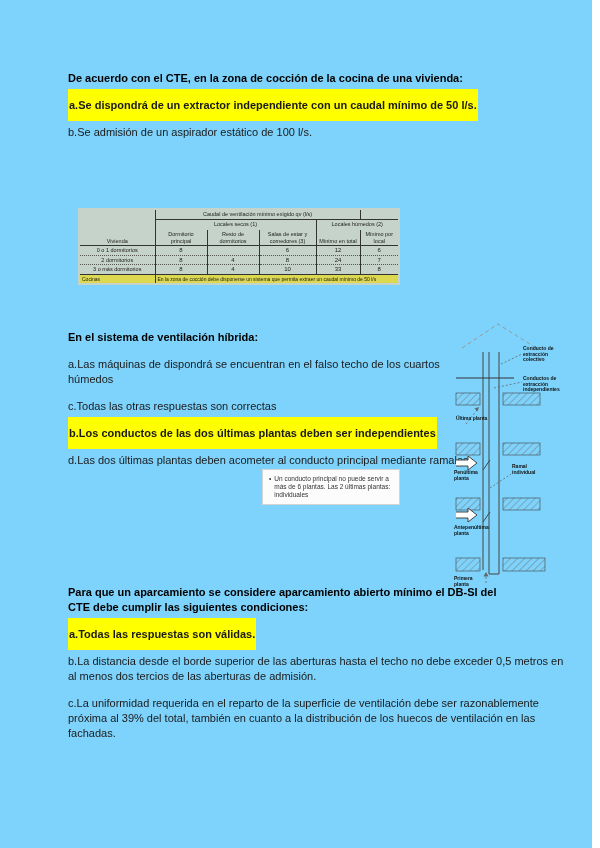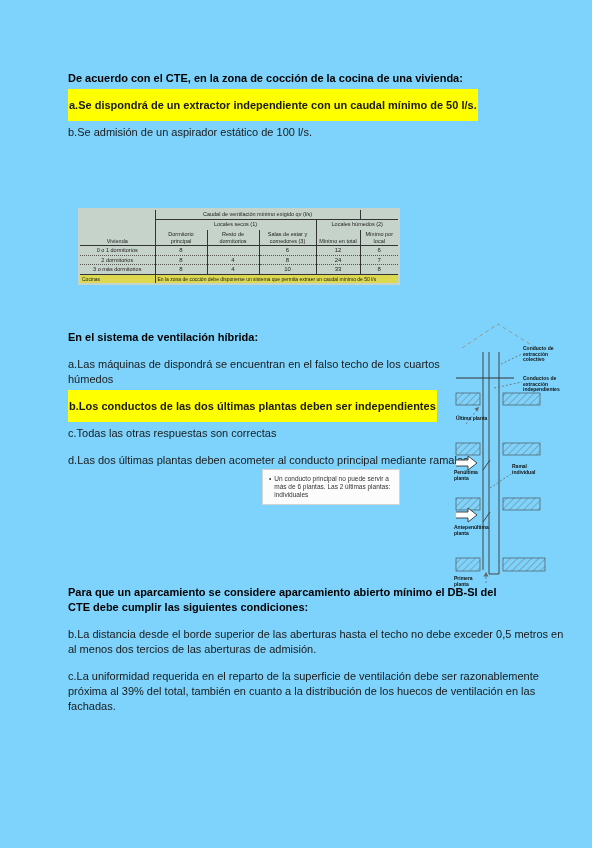--- a/index.html
+++ b/index.html
@@ -108,8 +108,8 @@
   <section class="qblock" style="left:68px;top:317px;width:410px;margin-top:13px;">
     <h3> En el sistema de ventilación híbrida:</h3>
     <p>a.Las máquinas de dispondrá se encuentran en el falso techo de los cuartos húmedos</p>
+    <p>c.Todas las otras respuestas son correctas</p>
     <p><span class="hl">b.Los conductos de las dos últimas plantas deben ser independientes</span></p>
-    <p>c.Todas las otras respuestas son correctas</p>
     <p>d.Las dos últimas plantas deben acometer al conducto principal mediante ramales</p>
   </section>
 

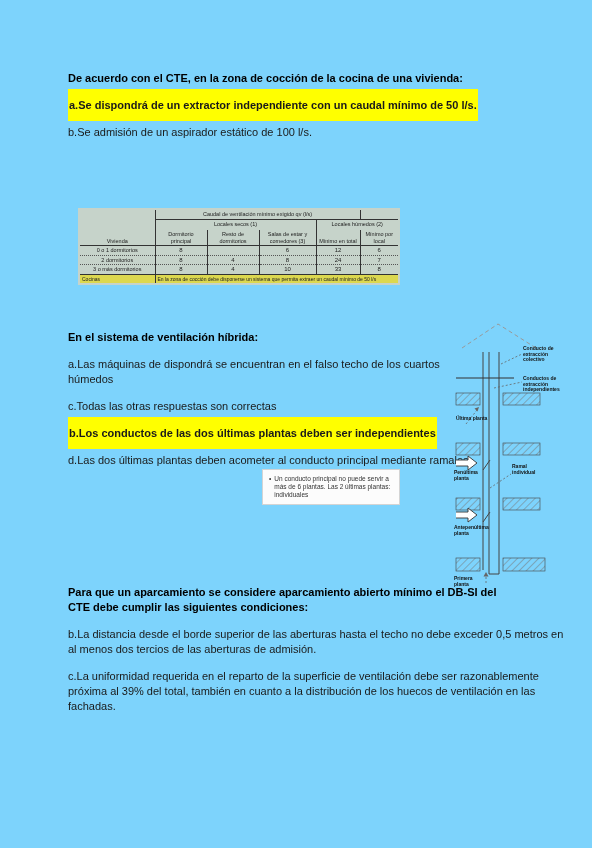--- a/index.html
+++ b/index.html
@@ -170,6 +170,7 @@
 
   <section class="qblock" style="left:68px;top:585px;width:505px;">
     <h3 style="width:440px;">Para que un aparcamiento se considere aparcamiento abierto mínimo el DB-SI del CTE debe cumplir las siguientes condiciones:</h3>
+    <p><span class="hl">a.Todas las respuestas son válidas.</span></p>
     <p>b.La distancia desde el borde superior de las aberturas hasta el techo no debe exceder 0,5 metros en al menos dos tercios de las aberturas de admisión.</p>
     <p>c.La uniformidad requerida en el reparto de la superficie de ventilación debe ser razonablemente próxima al 39% del total, también en cuanto a la distribución de los huecos de ventilación en las fachadas.</p>
   </section>

